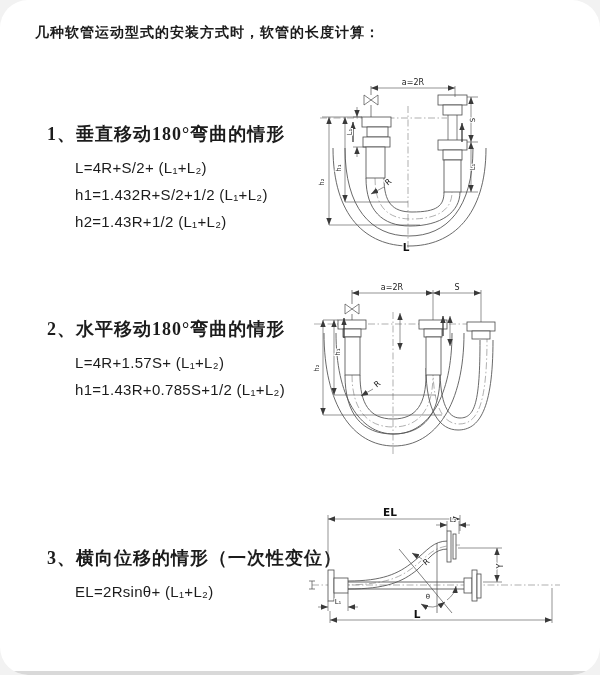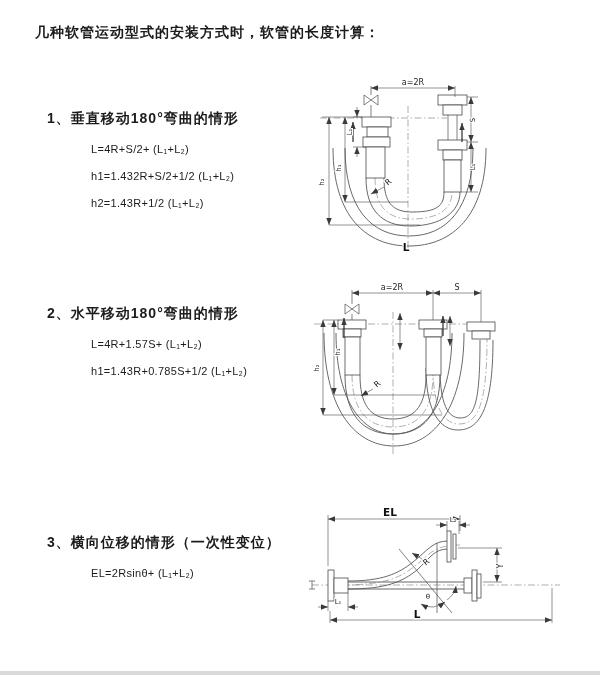--- a/index.html
+++ b/index.html
@@ -5,7 +5,7 @@
   html,body{margin:0;padding:0;background:#f2f2f2;}
   .page{
     position:relative;width:600px;height:675px;background:#ffffff;overflow:hidden;
-    font-family:"Liberation Sans","DejaVu Sans",sans-serif;color:#1c1c1c;
+    font-family:"Liberation Sans","DejaVu Sans",sans-serif;color:#1c1c1c;border-radius:28px;
   }
   .title{position:absolute;left:35px;top:24px;font-size:14px;font-weight:bold;letter-spacing:1px;}
   .section{position:absolute;left:47px;}

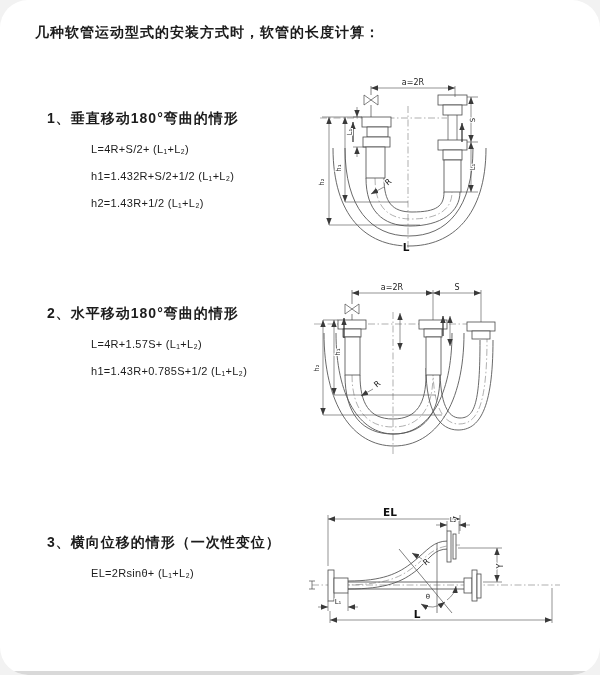--- a/index.html
+++ b/index.html
@@ -10,7 +10,7 @@
   .title{position:absolute;left:35px;top:24px;font-size:14px;font-weight:bold;letter-spacing:1px;}
   .section{position:absolute;left:47px;}
   .sec1{top:106px;} .sec2{top:301px;} .sec3{top:530px;}
-  .sec-heading{font-size:14px;font-weight:bold;letter-spacing:1px;margin:4px 0 8px 0;}
+  .sec-heading{font-size:18px;font-weight:bold;letter-spacing:1px;margin:16px 0 8px 0;font-family:Liberation Serif, serif;}
   .formula{font-size:11px;margin-left:44px;line-height:27px;white-space:nowrap;letter-spacing:.3px;}
   .diagram{position:absolute;}
   .d1{left:312px;top:72px;} .d2{left:308px;top:283px;} .d3{left:300px;top:498px;}

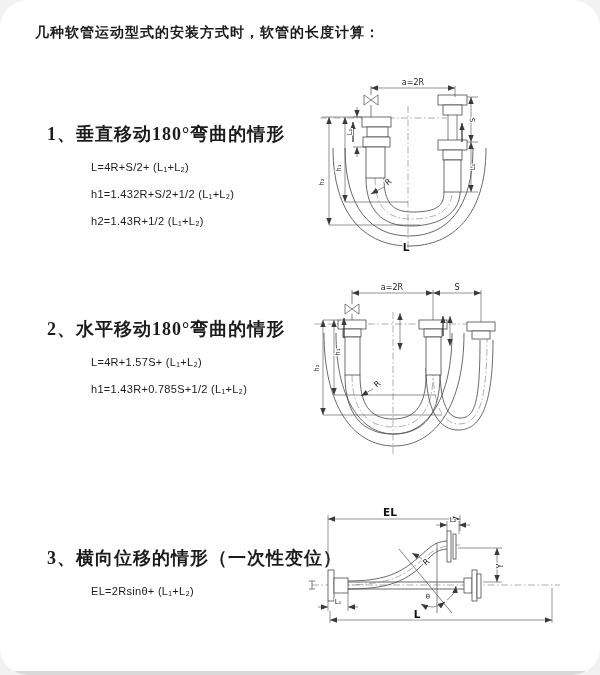--- a/index.html
+++ b/index.html
@@ -11,7 +11,7 @@
   .section{position:absolute;left:47px;}
   .sec1{top:106px;} .sec2{top:301px;} .sec3{top:530px;}
   .sec-heading{font-size:18px;font-weight:bold;letter-spacing:1px;margin:16px 0 8px 0;font-family:Liberation Serif, serif;}
-  .formula{font-size:11px;margin-left:44px;line-height:27px;white-space:nowrap;letter-spacing:.3px;}
+  .formula{font-size:15px;margin-left:28px;line-height:27px;white-space:nowrap;letter-spacing:.3px;}
   .diagram{position:absolute;}
   .d1{left:312px;top:72px;} .d2{left:308px;top:283px;} .d3{left:300px;top:498px;}
   svg{display:block;}

